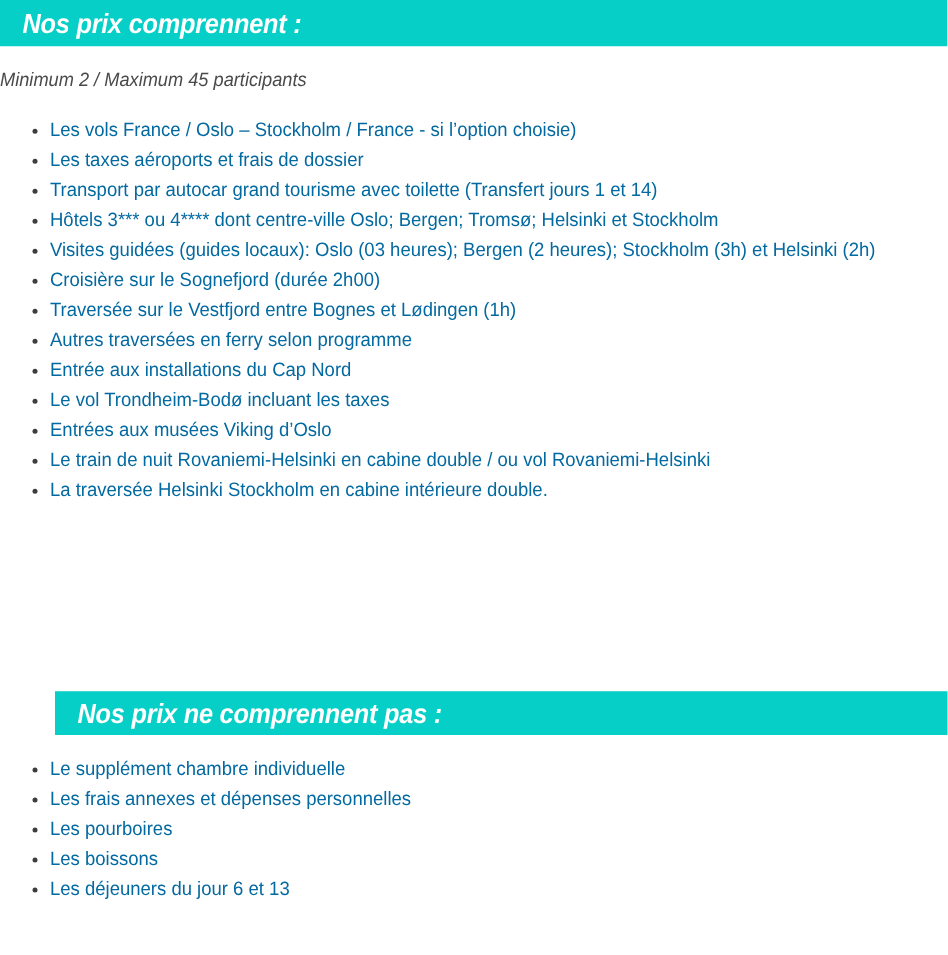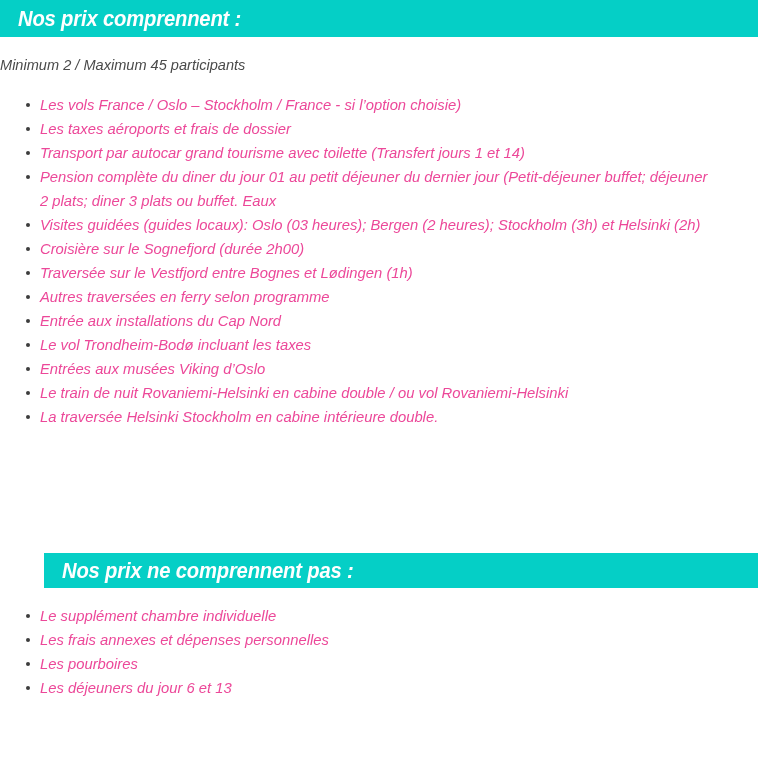--- a/index.html
+++ b/index.html
@@ -73,8 +73,7 @@
   ul.bullet-list li {
     position: relative;
     font-size: 15.5px;
-    font-style: italic;
-    color: #ec4899;
+    color: #0369a1;
     line-height: 24px;
     padding-left: 40px;
     margin: 0;

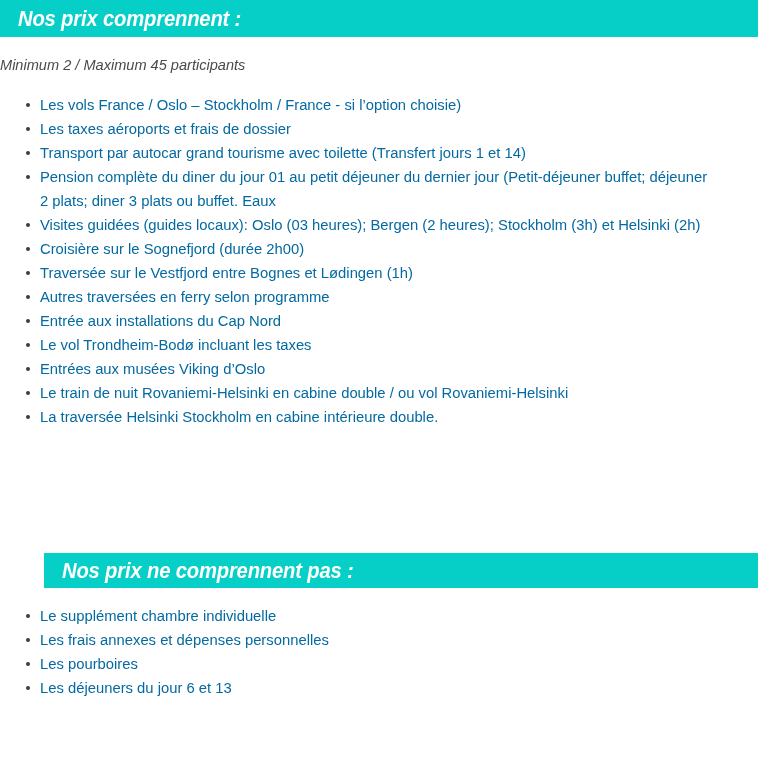--- a/index.html
+++ b/index.html
@@ -138,6 +138,10 @@
       </li>
       <li>
         <span class="bullet-dot"></span>
+        <span class="li-text">Hôtels 3*** ou 4**** dont centre-ville Oslo; Bergen; Tromsø; Helsinki et Stockholm</span>
+      </li>
+      <li>
+        <span class="bullet-dot"></span>
         <span class="li-text">Pension complète du diner du jour 01 au petit déjeuner du dernier jour (Petit-déjeuner buffet; déjeuner 2 plats; diner 3 plats ou buffet. Eaux</span>
       </li>
       <li>

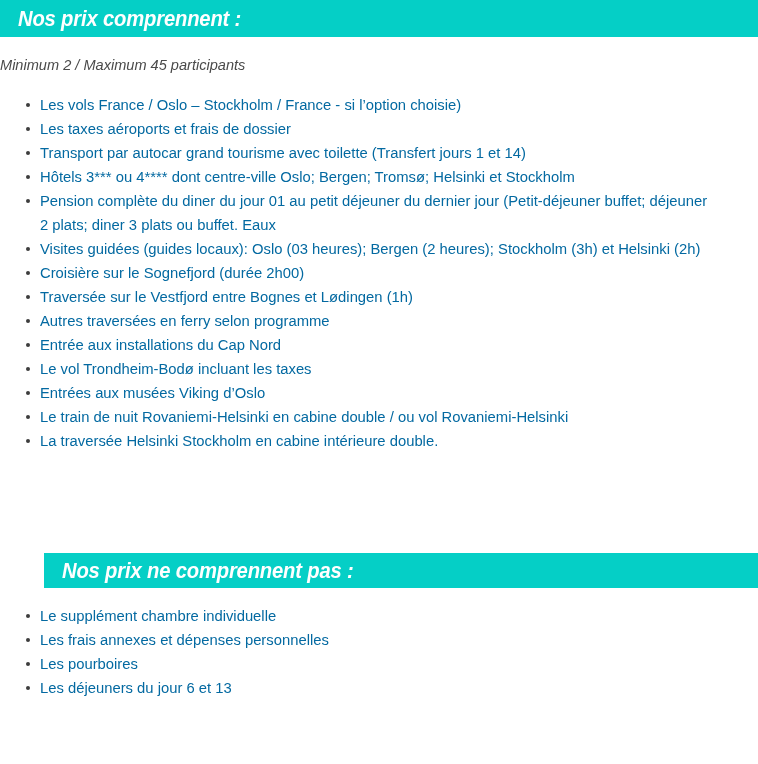--- a/index.html
+++ b/index.html
@@ -142,10 +142,6 @@
       </li>
       <li>
         <span class="bullet-dot"></span>
-        <span class="li-text">Pension complète du diner du jour 01 au petit déjeuner du dernier jour (Petit-déjeuner buffet; déjeuner 2 plats; diner 3 plats ou buffet. Eaux</span>
-      </li>
-      <li>
-        <span class="bullet-dot"></span>
         <span class="li-text">Visites guidées (guides locaux): Oslo (03 heures); Bergen (2 heures); Stockholm (3h) et Helsinki (2h)</span>
       </li>
       <li>

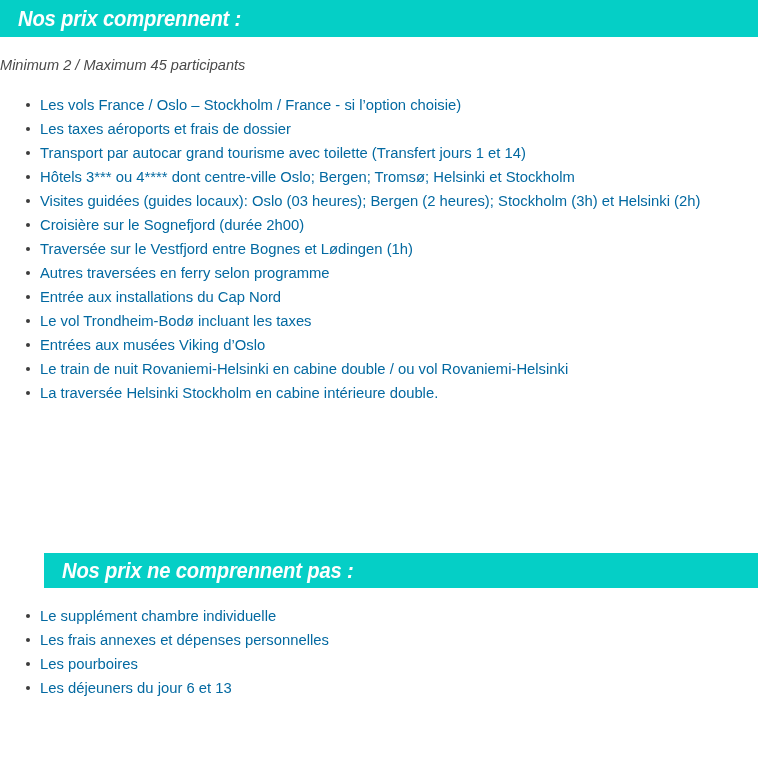--- a/index.html
+++ b/index.html
@@ -199,6 +199,10 @@
       </li>
       <li>
         <span class="bullet-dot"></span>
+        <span class="li-text">Les boissons</span>
+      </li>
+      <li>
+        <span class="bullet-dot"></span>
         <span class="li-text">Les déjeuners du jour 6 et 13</span>
       </li>
     </ul>

